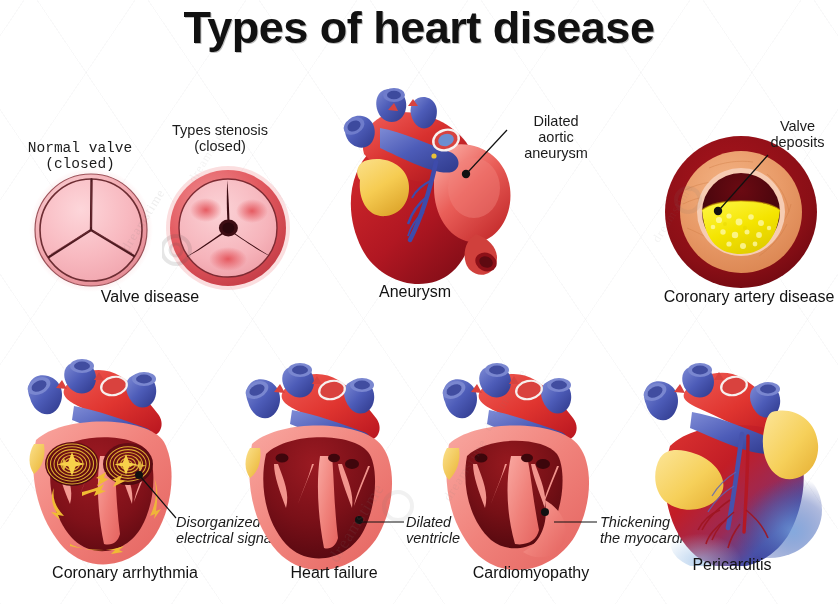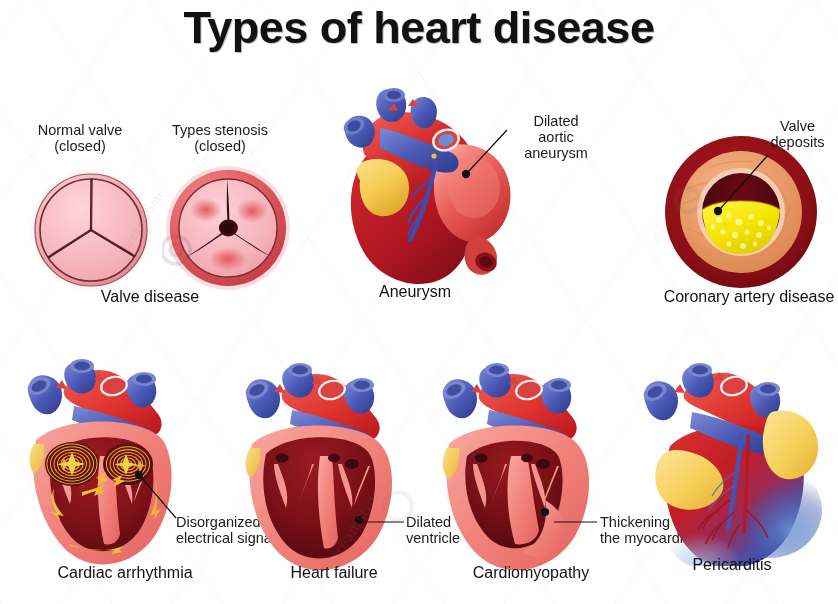--- a/index.html
+++ b/index.html
@@ -91,7 +91,7 @@
 
   <div class="abs" style="left:0;top:110px;width:300px;height:210px;">
 
-    <div class="abs small-label center" style="left:10px;top:12px;width:140px;">
+    <div class="abs small-label center" style="left:10px;top:30px;width:140px;font-family:Liberation Mono, monospace;">
       <div>Normal valve</div>
       <div>(closed)</div>
     </div>

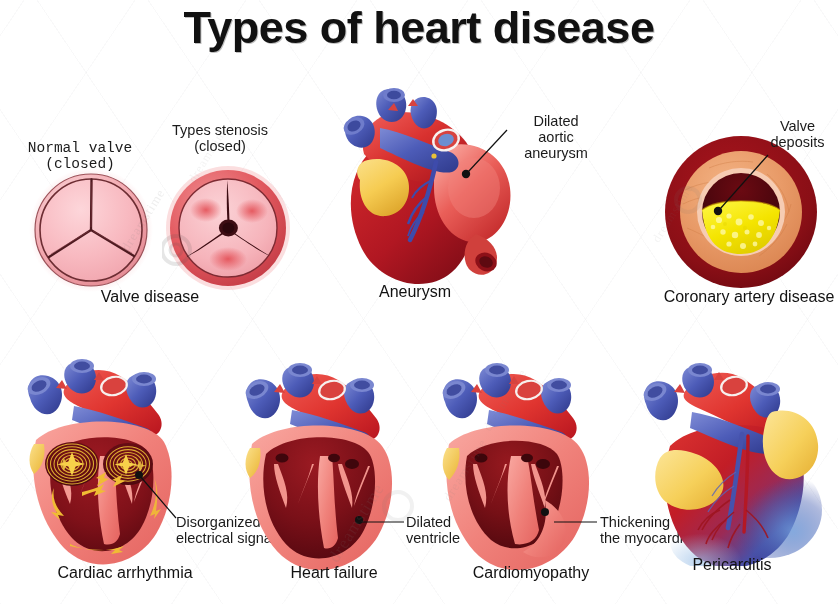--- a/index.html
+++ b/index.html
@@ -49,7 +49,7 @@
     white-space: nowrap;
   }
   .small-label.center { text-align: center; }
-  .small-label.left   { text-align: left; }
+  .small-label.left   { text-align: left; font-style: italic; }
 
   
   .leader { position: absolute; overflow: visible; }

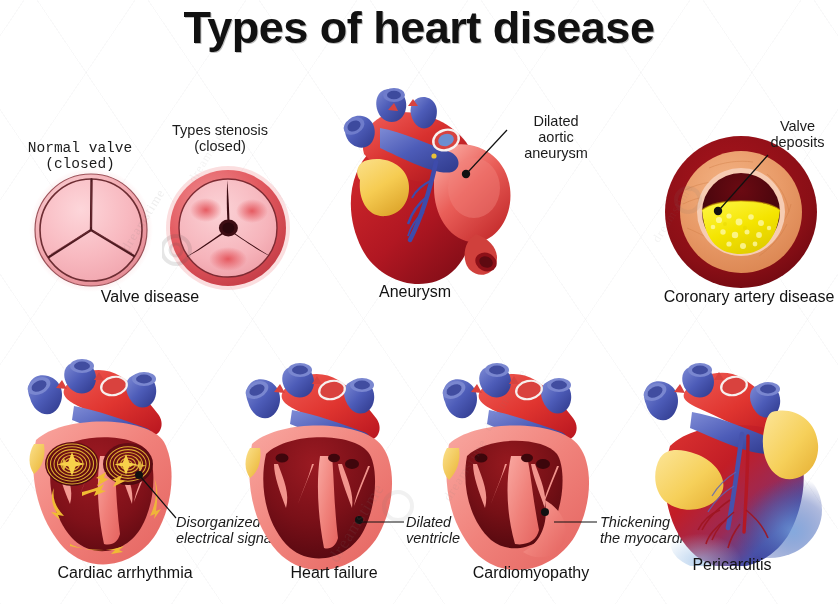--- a/index.html
+++ b/index.html
@@ -467,7 +467,7 @@
       </svg>
     </div>
 
-    <div class="abs caption" style="left:0;top:206px;width:250px;">Cardiac arrhythmia</div>
+    <div class="abs caption" style="left:0;top:206px;width:250px;">Coronary arrhythmia</div>
   </div>
 
   <div class="abs small-label left" style="left:176px;top:514px;width:130px;">

